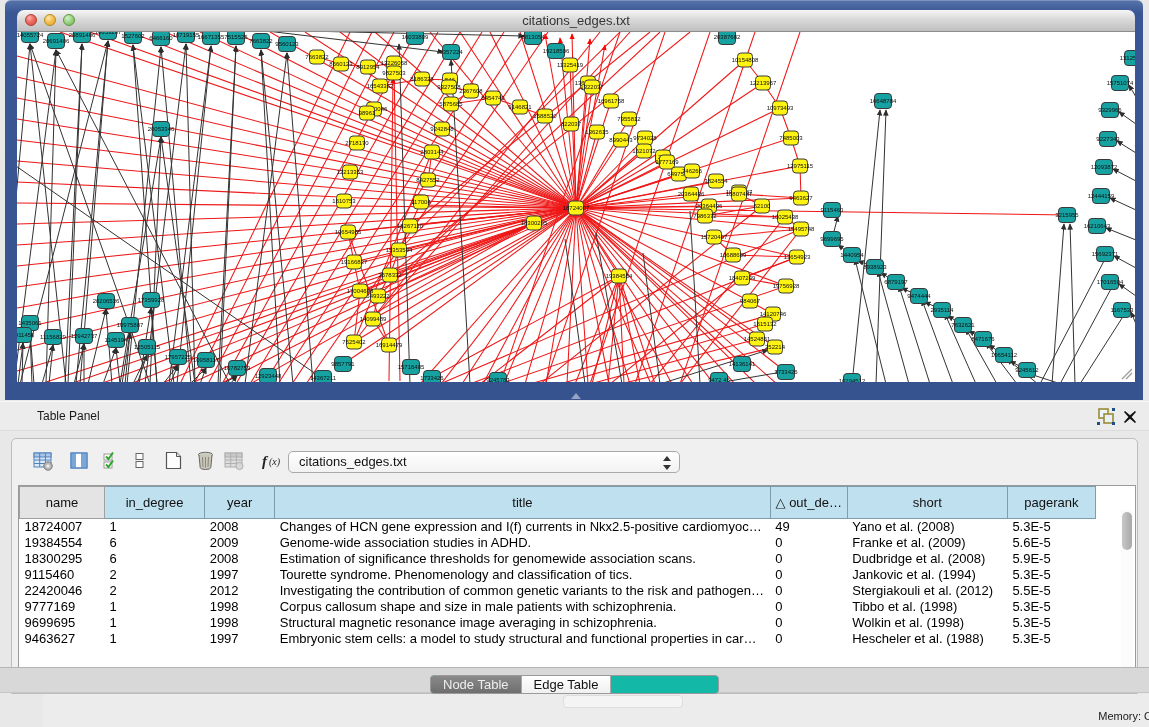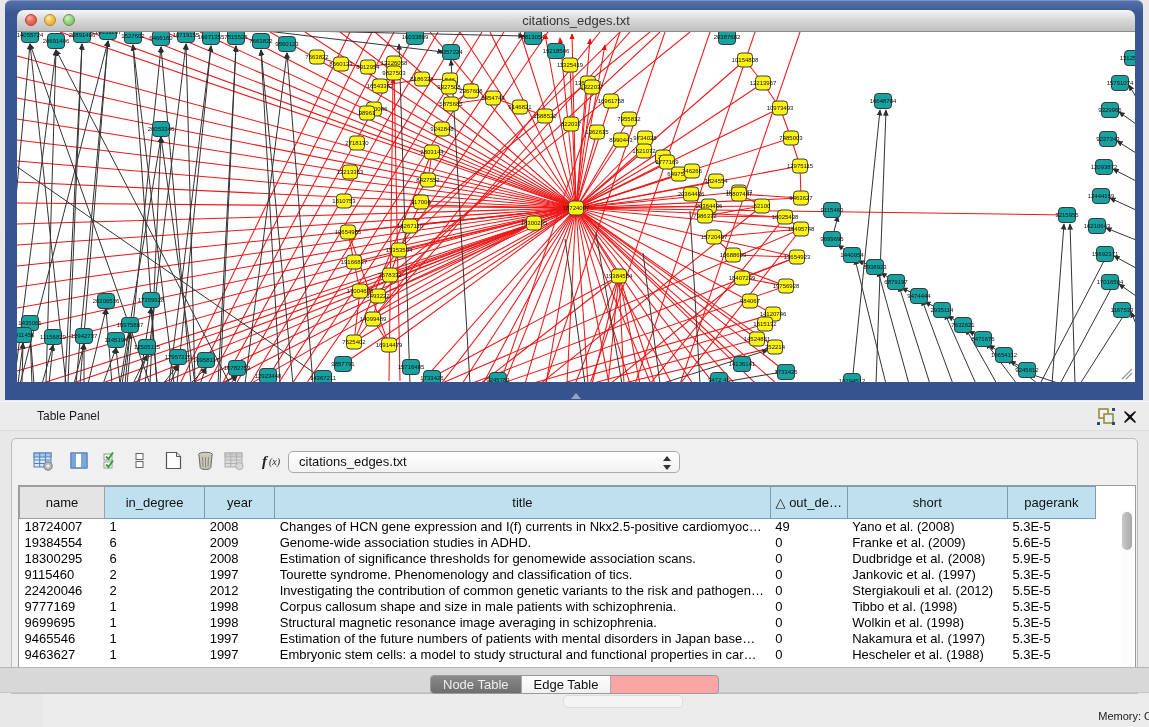--- a/index.html
+++ b/index.html
@@ -752,7 +752,7 @@
             <td class="c2">1997</td>
             <td class="c3">Tourette syndrome. Phenomenology and classification of tics.</td>
             <td class="c4">0</td>
-            <td class="c5">Jankovic et al. (1997)</td>
+            <td class="c5">Jankovic et al. (1994)</td>
             <td class="c6">5.3E-5</td>
           </tr>
 <tr>

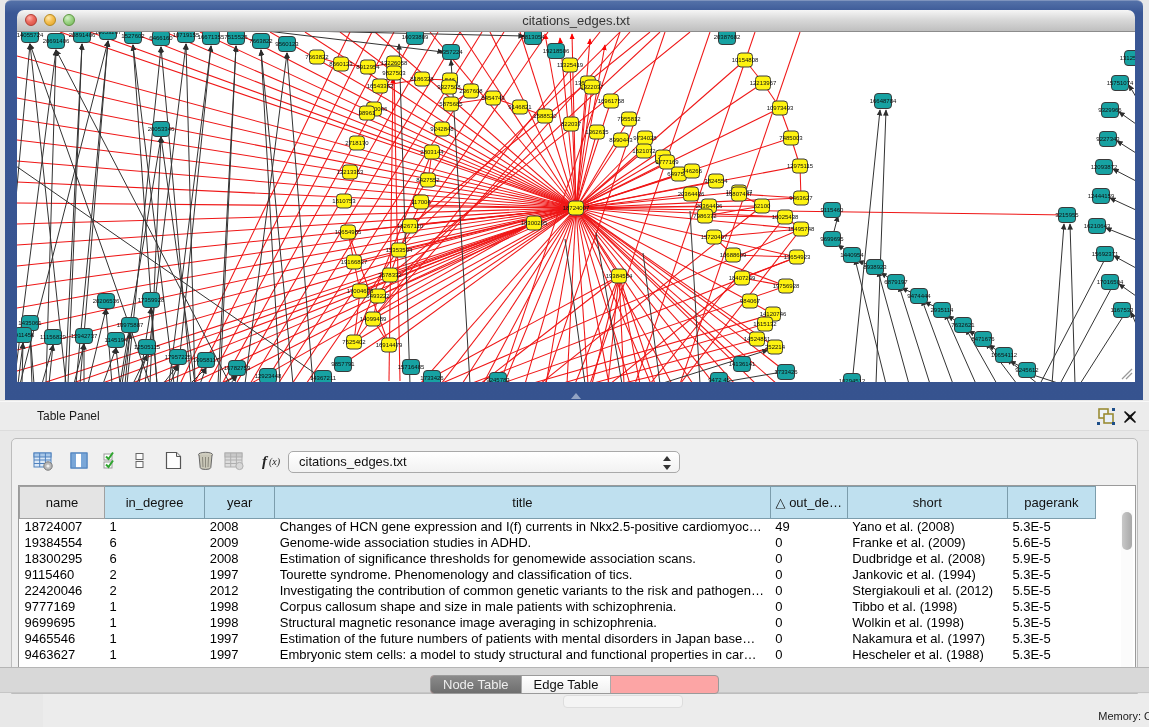--- a/index.html
+++ b/index.html
@@ -783,15 +783,6 @@
             <td class="c6">5.3E-5</td>
           </tr>
 <tr>
-            <td class="c0">9465546</td>
-            <td class="c1">1</td>
-            <td class="c2">1997</td>
-            <td class="c3">Estimation of the future numbers of patients with mental disorders in Japan base…</td>
-            <td class="c4">0</td>
-            <td class="c5">Nakamura et al. (1997)</td>
-            <td class="c6">5.3E-5</td>
-          </tr>
-<tr>
             <td class="c0">9463627</td>
             <td class="c1">1</td>
             <td class="c2">1997</td>

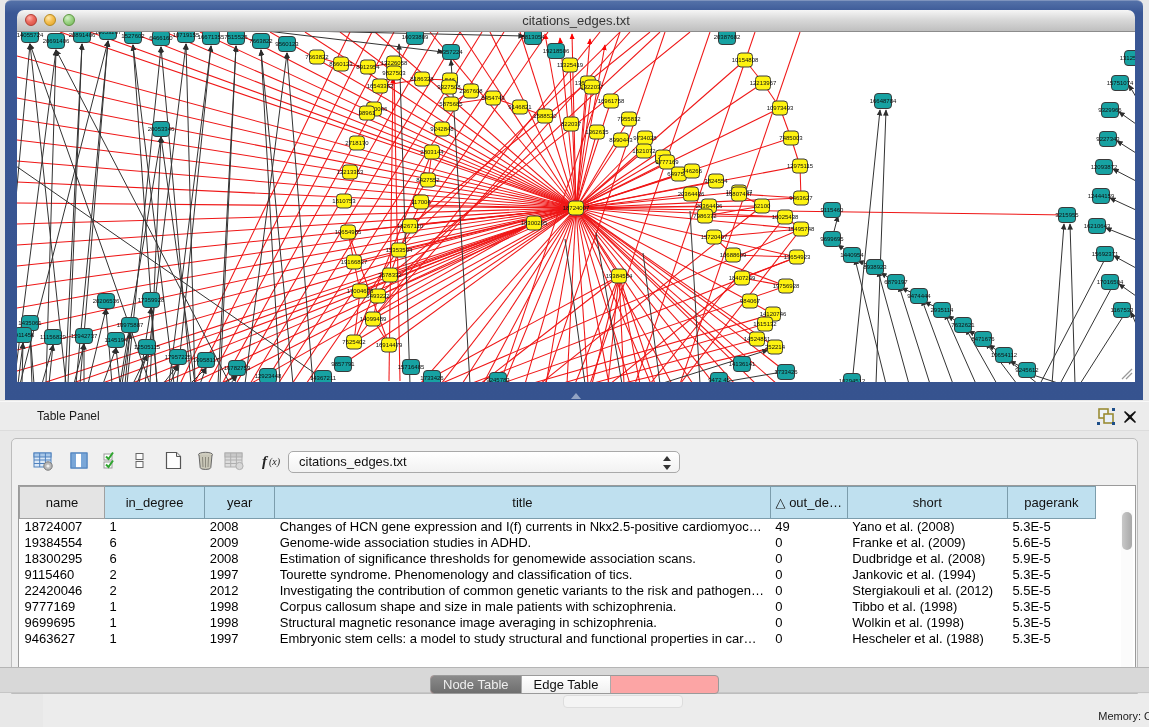--- a/index.html
+++ b/index.html
@@ -41,7 +41,7 @@
 .tabs { position:absolute; left:0; top:667px; width:1149px; height:26px; background:#d8d8d8;
   border-top:1px solid #b5b5b5; border-bottom:1px solid #c6c6c6; }
 .seg { position:absolute; left:430px; top:7px; height:19px; border:1px solid #9a9a9a; border-radius:4px;
-  overflow:hidden; display:flex; background:#fca5a5; }
+  overflow:hidden; display:flex; background:#14b8a6; }
 .seg div { padding:0 12px; font-size:13px; line-height:18px; color:#111; border-right:1px solid #aaa; background:linear-gradient(#fff,#f0f0f0); }
 .seg div.on { background:linear-gradient(#8a8a8a,#6e6e6e); color:#efefef; }
 .seg div:last-child { border-right:none;margin-top:43px; }

